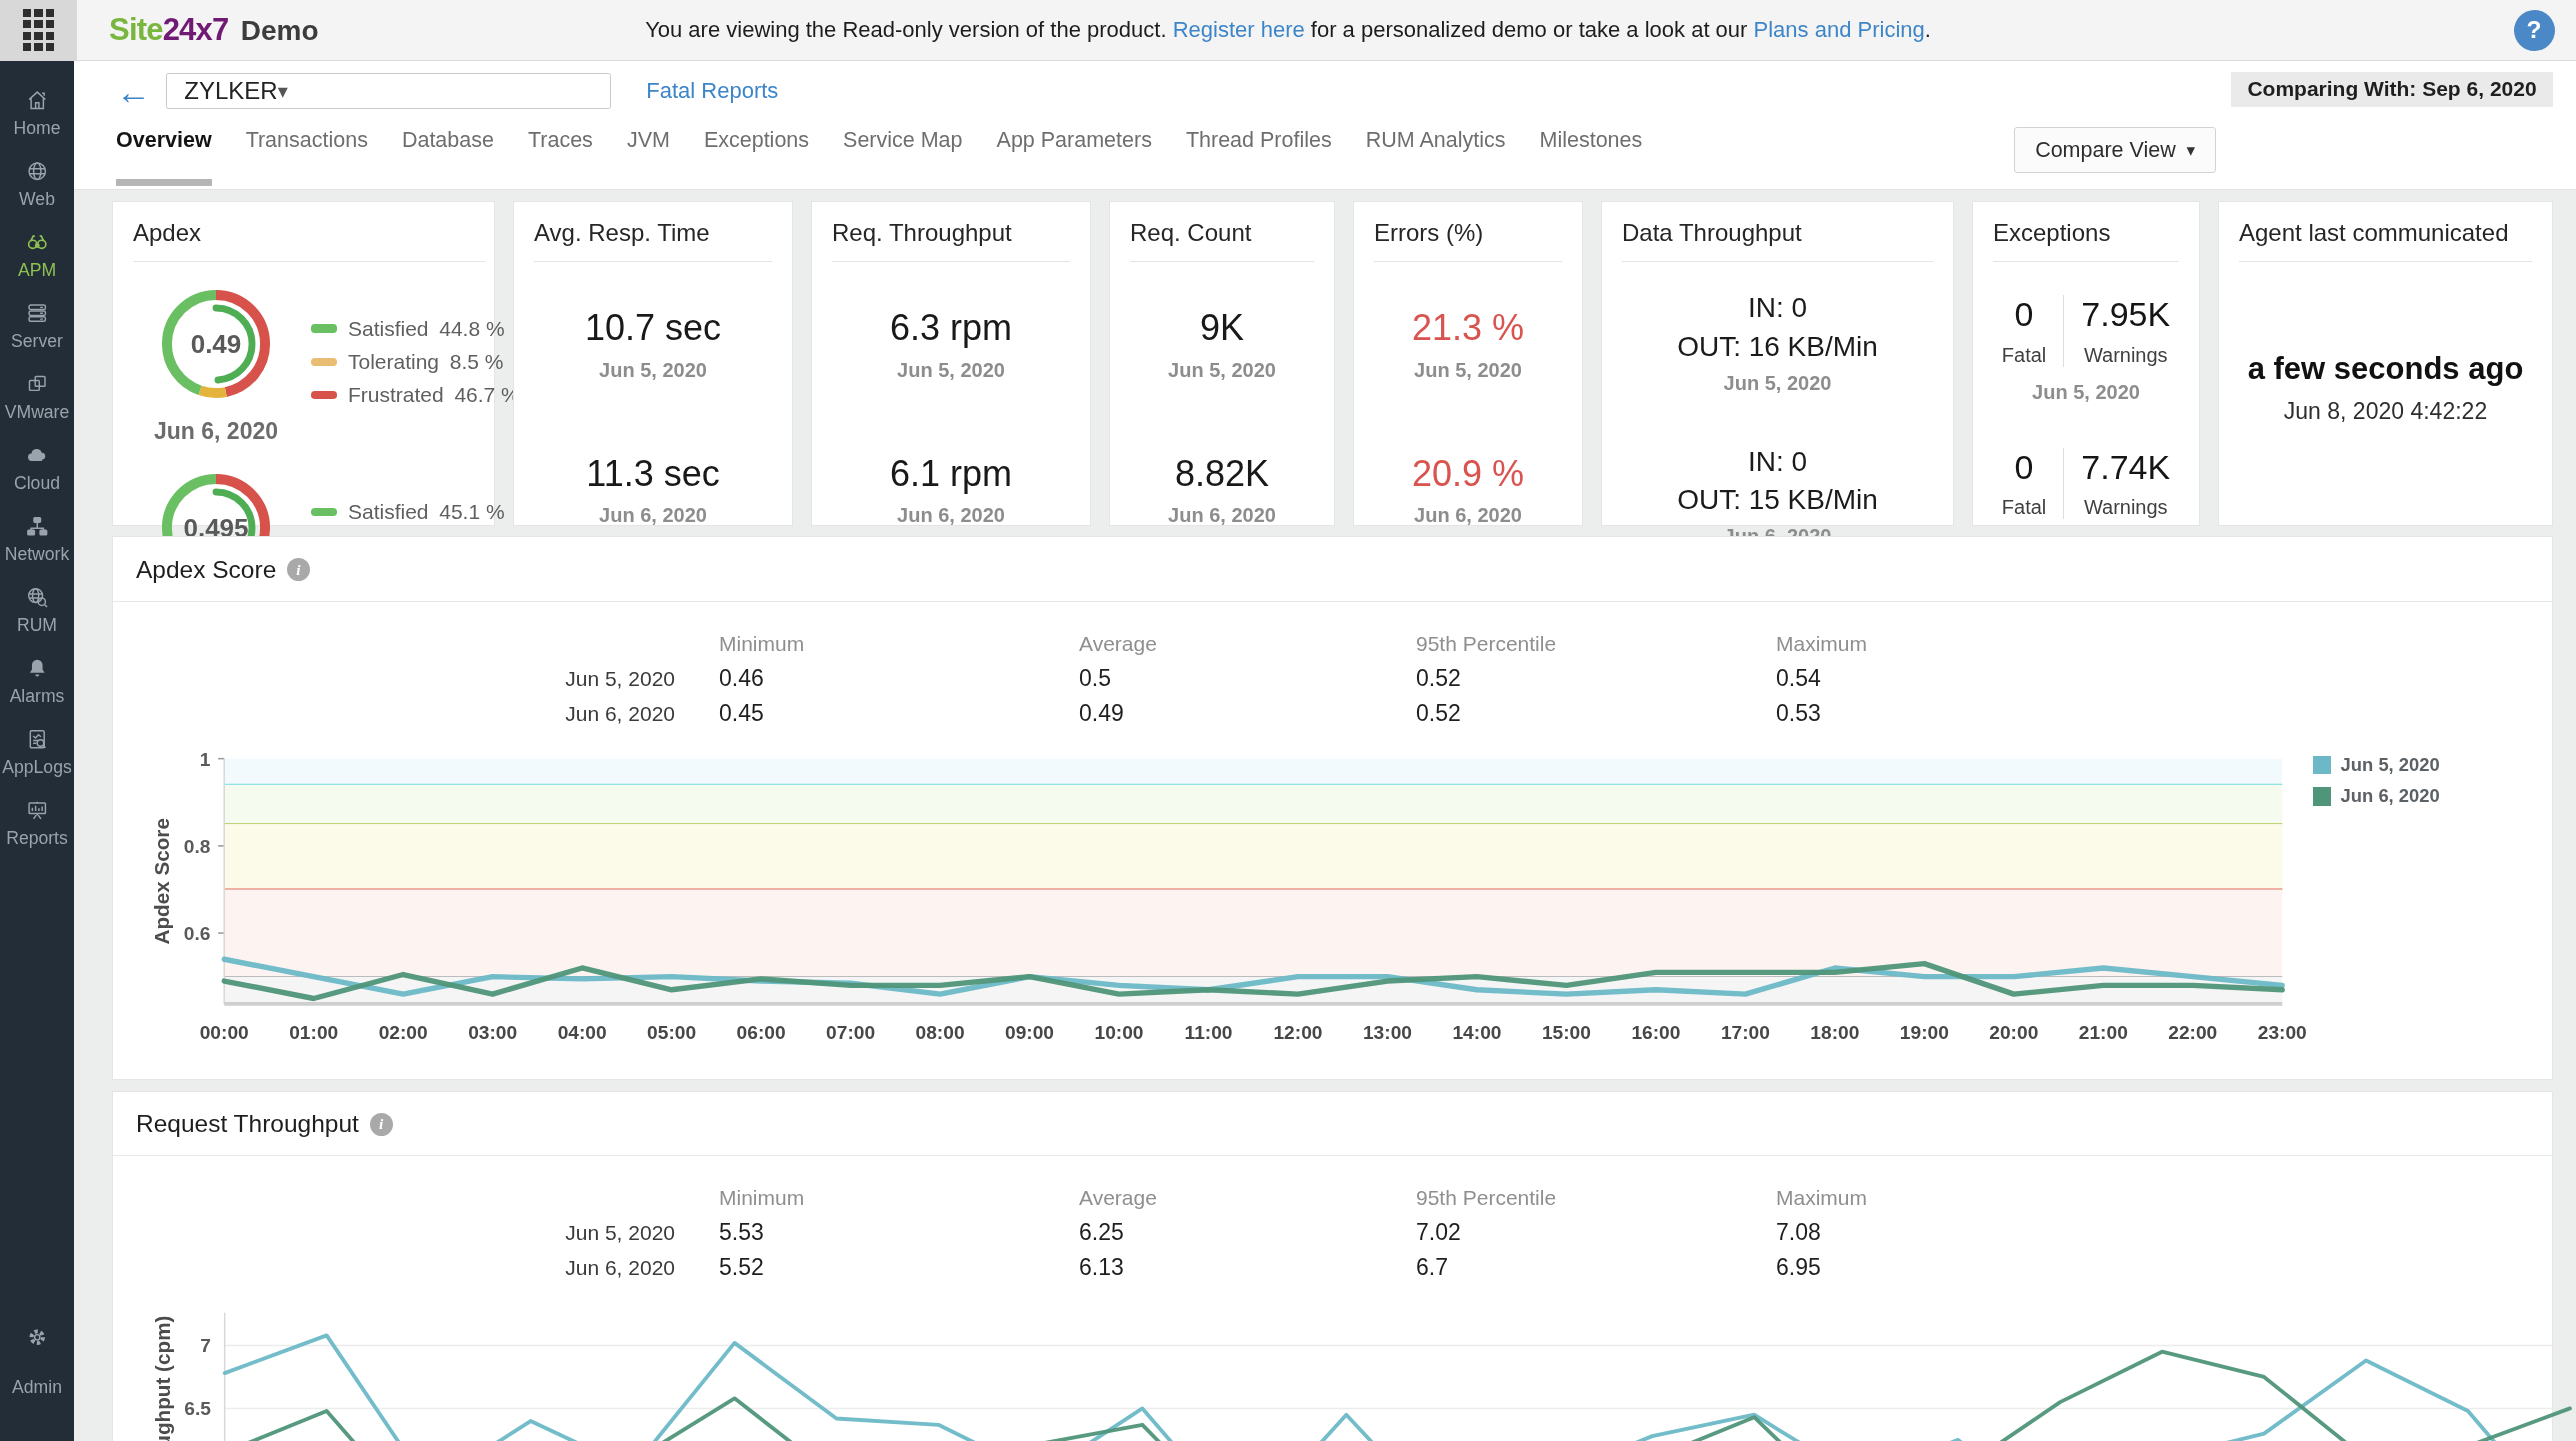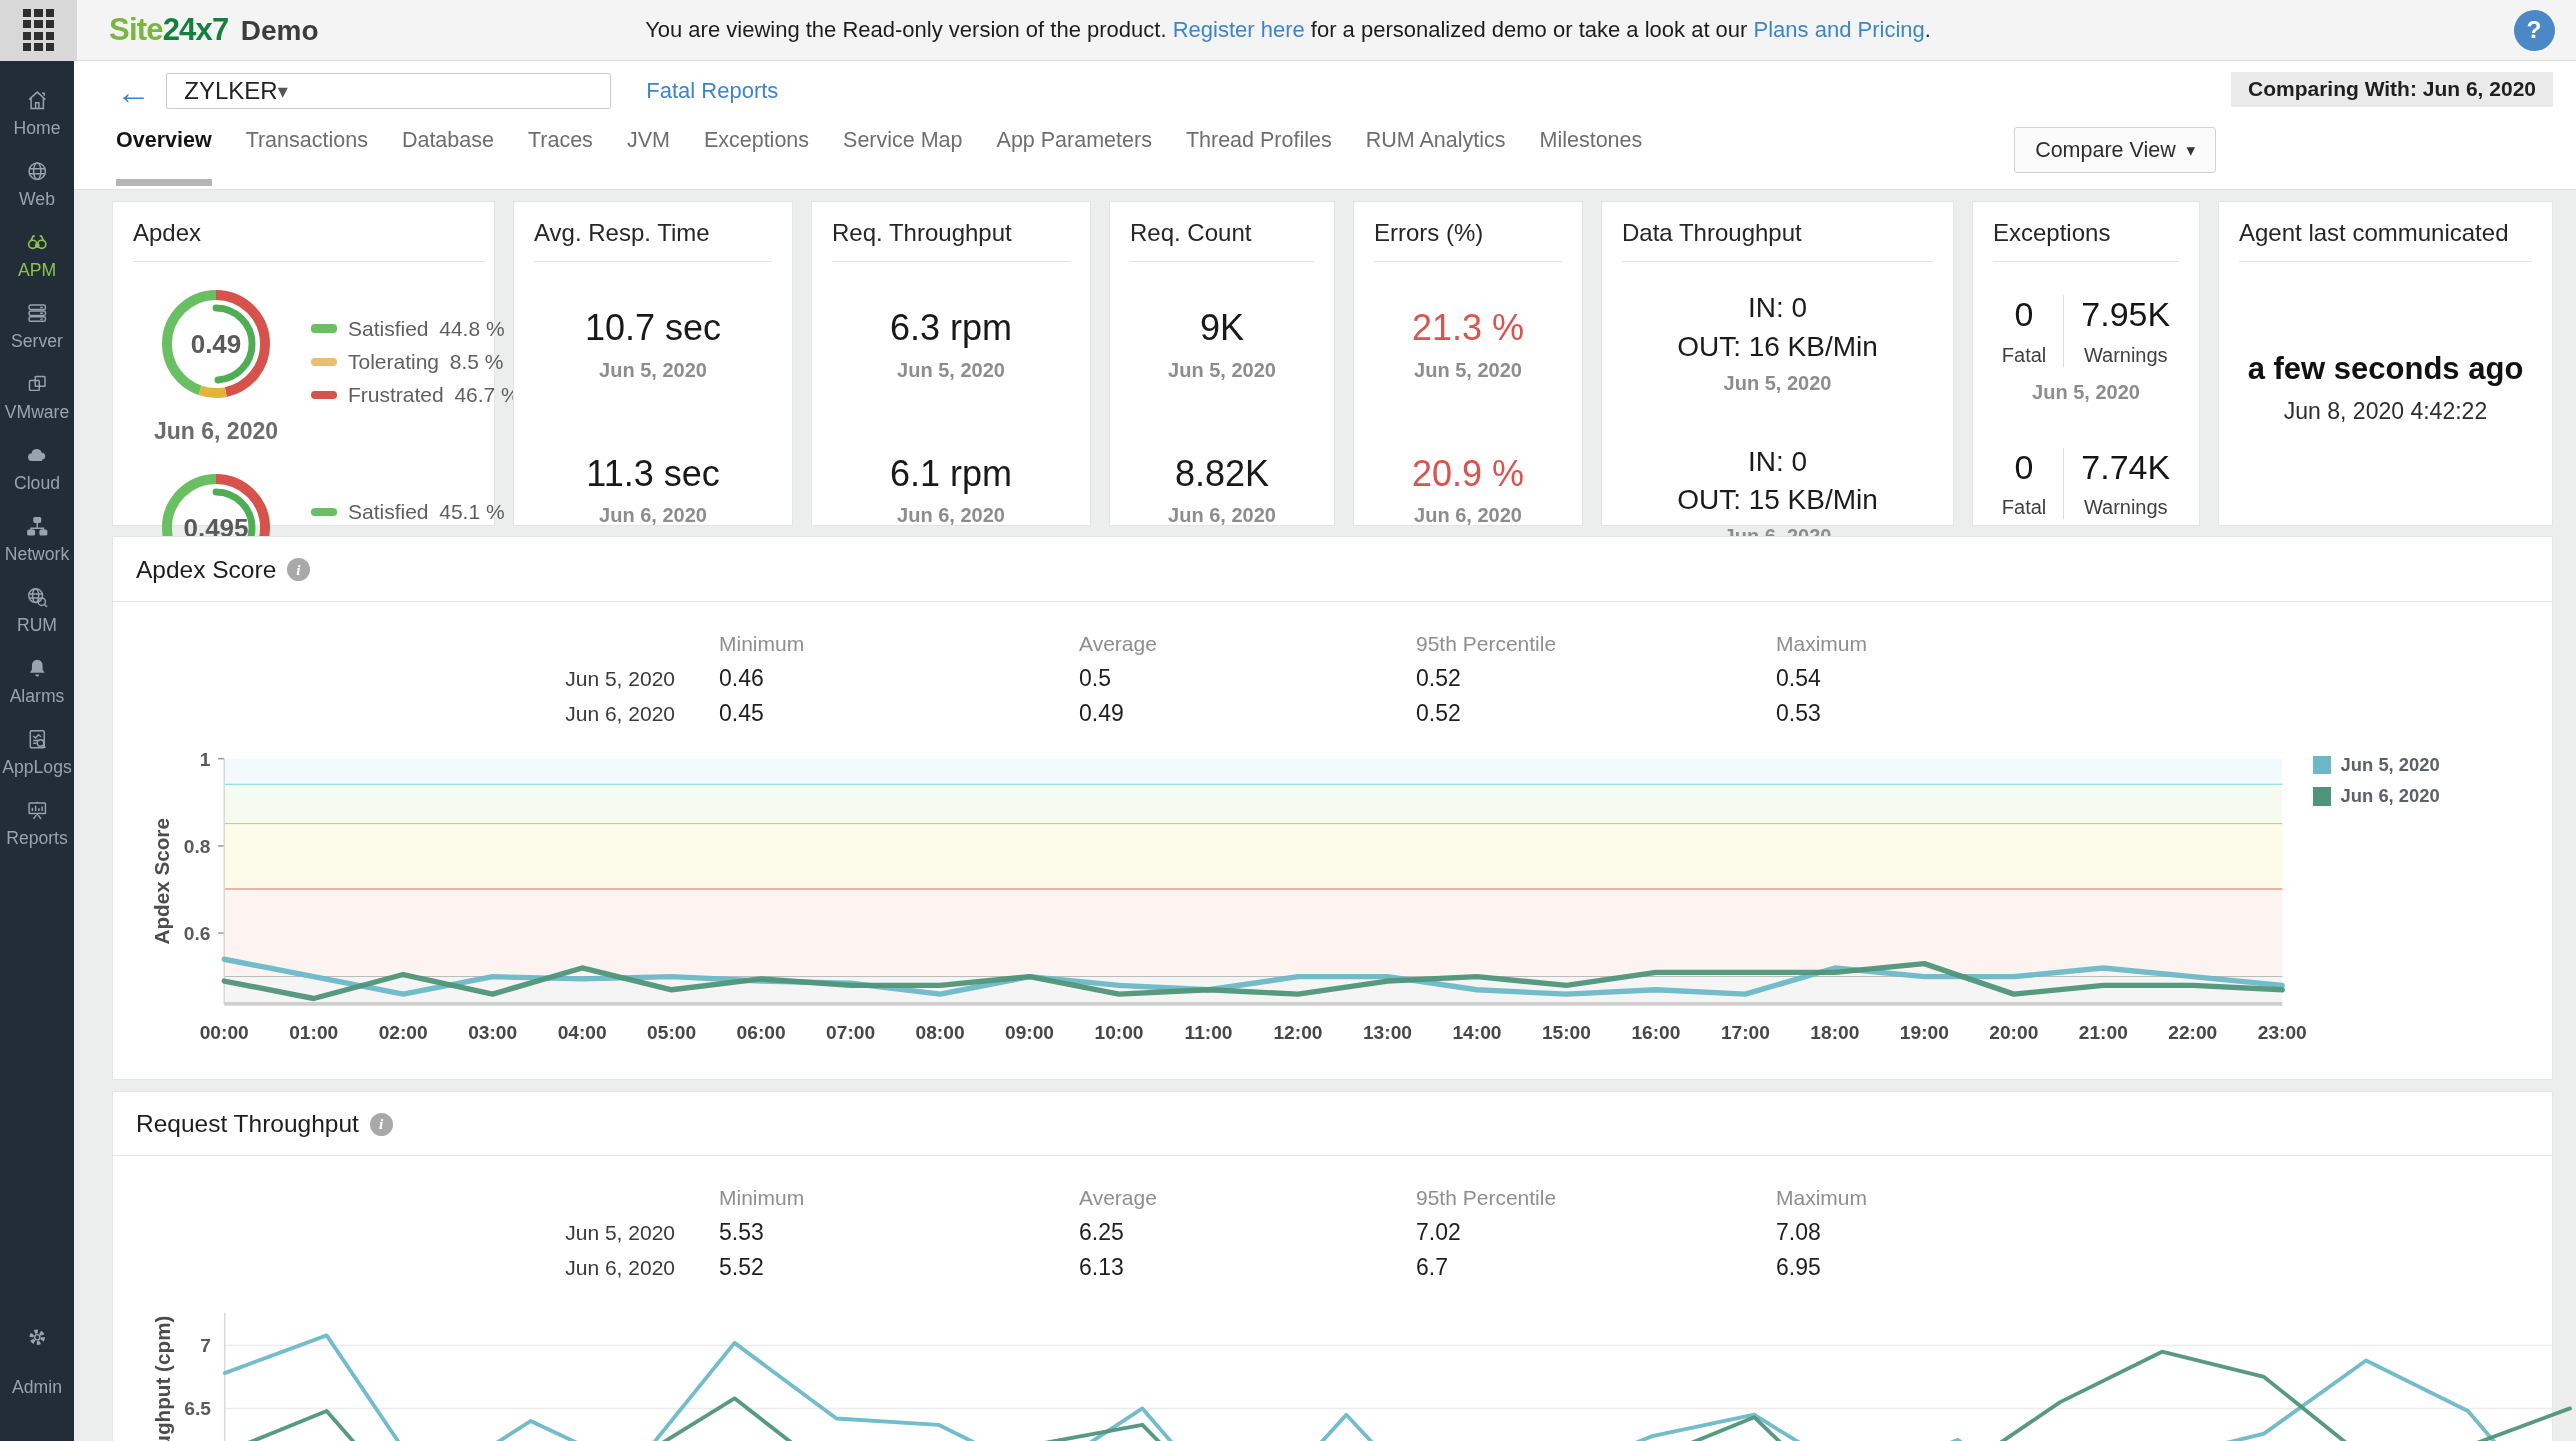--- a/index.html
+++ b/index.html
@@ -15,7 +15,7 @@
   .waffle-grid i{background:#2e2e2e;display:block;}
   .logo{margin-left:32px;font-size:31px;font-weight:bold;letter-spacing:-0.8px;white-space:nowrap;}
   .logo .site{color:#79b63e;}
-  .logo .num{color:#15803d;}
+  .logo .num{color:#701a75;}
   .logo .demo{color:#3c3c3c;font-weight:600;margin-left:12.3px;font-size:28px;letter-spacing:0;}
   .topbar-message{position:absolute;left:50%;transform:translateX(-50%);font-size:22px;color:#1d1d1d;white-space:nowrap;}
   .topbar-message a{color:#3c85c8;}

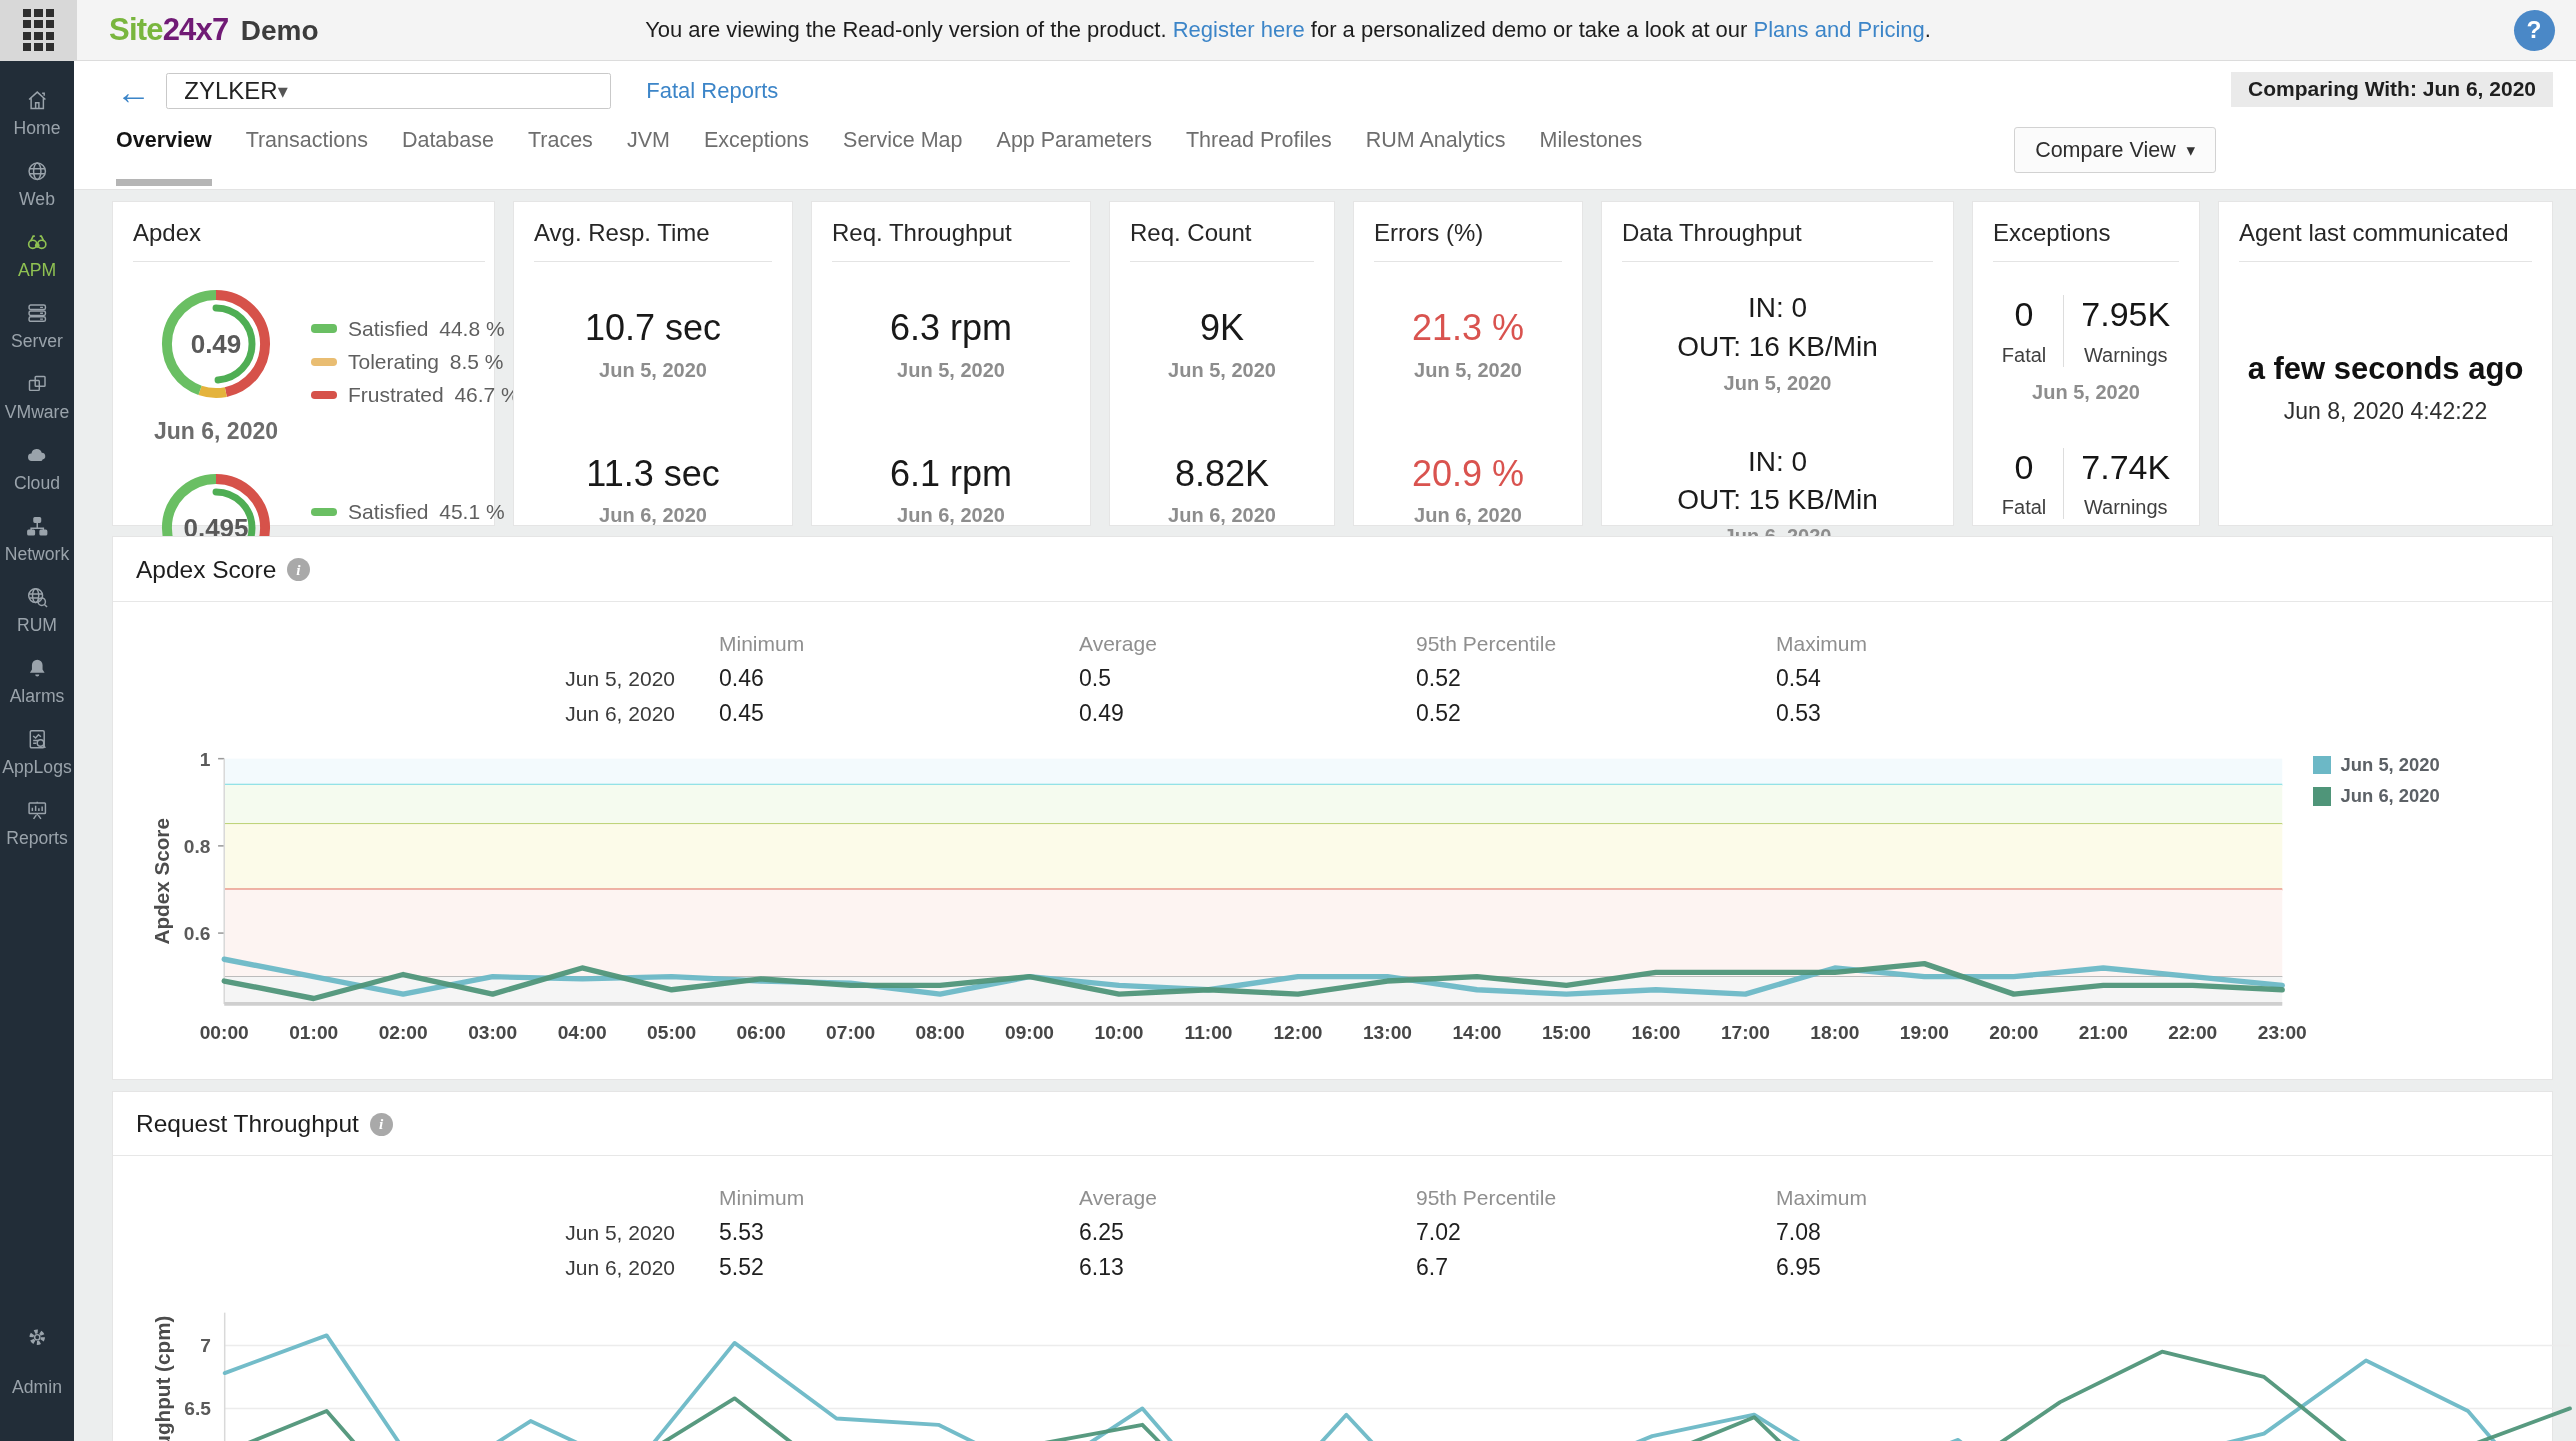--- a/index.html
+++ b/index.html
@@ -268,7 +268,7 @@
         <span class="caret">▾</span>
       </div>
       <div class="cmp-box">
-        <div class="cmp-head">Comparing With: Jun 6, 2020</div>
+        <div class="cmp-head">Comparing With: Sep 6, 2020</div>
       </div>
     </div>
 

